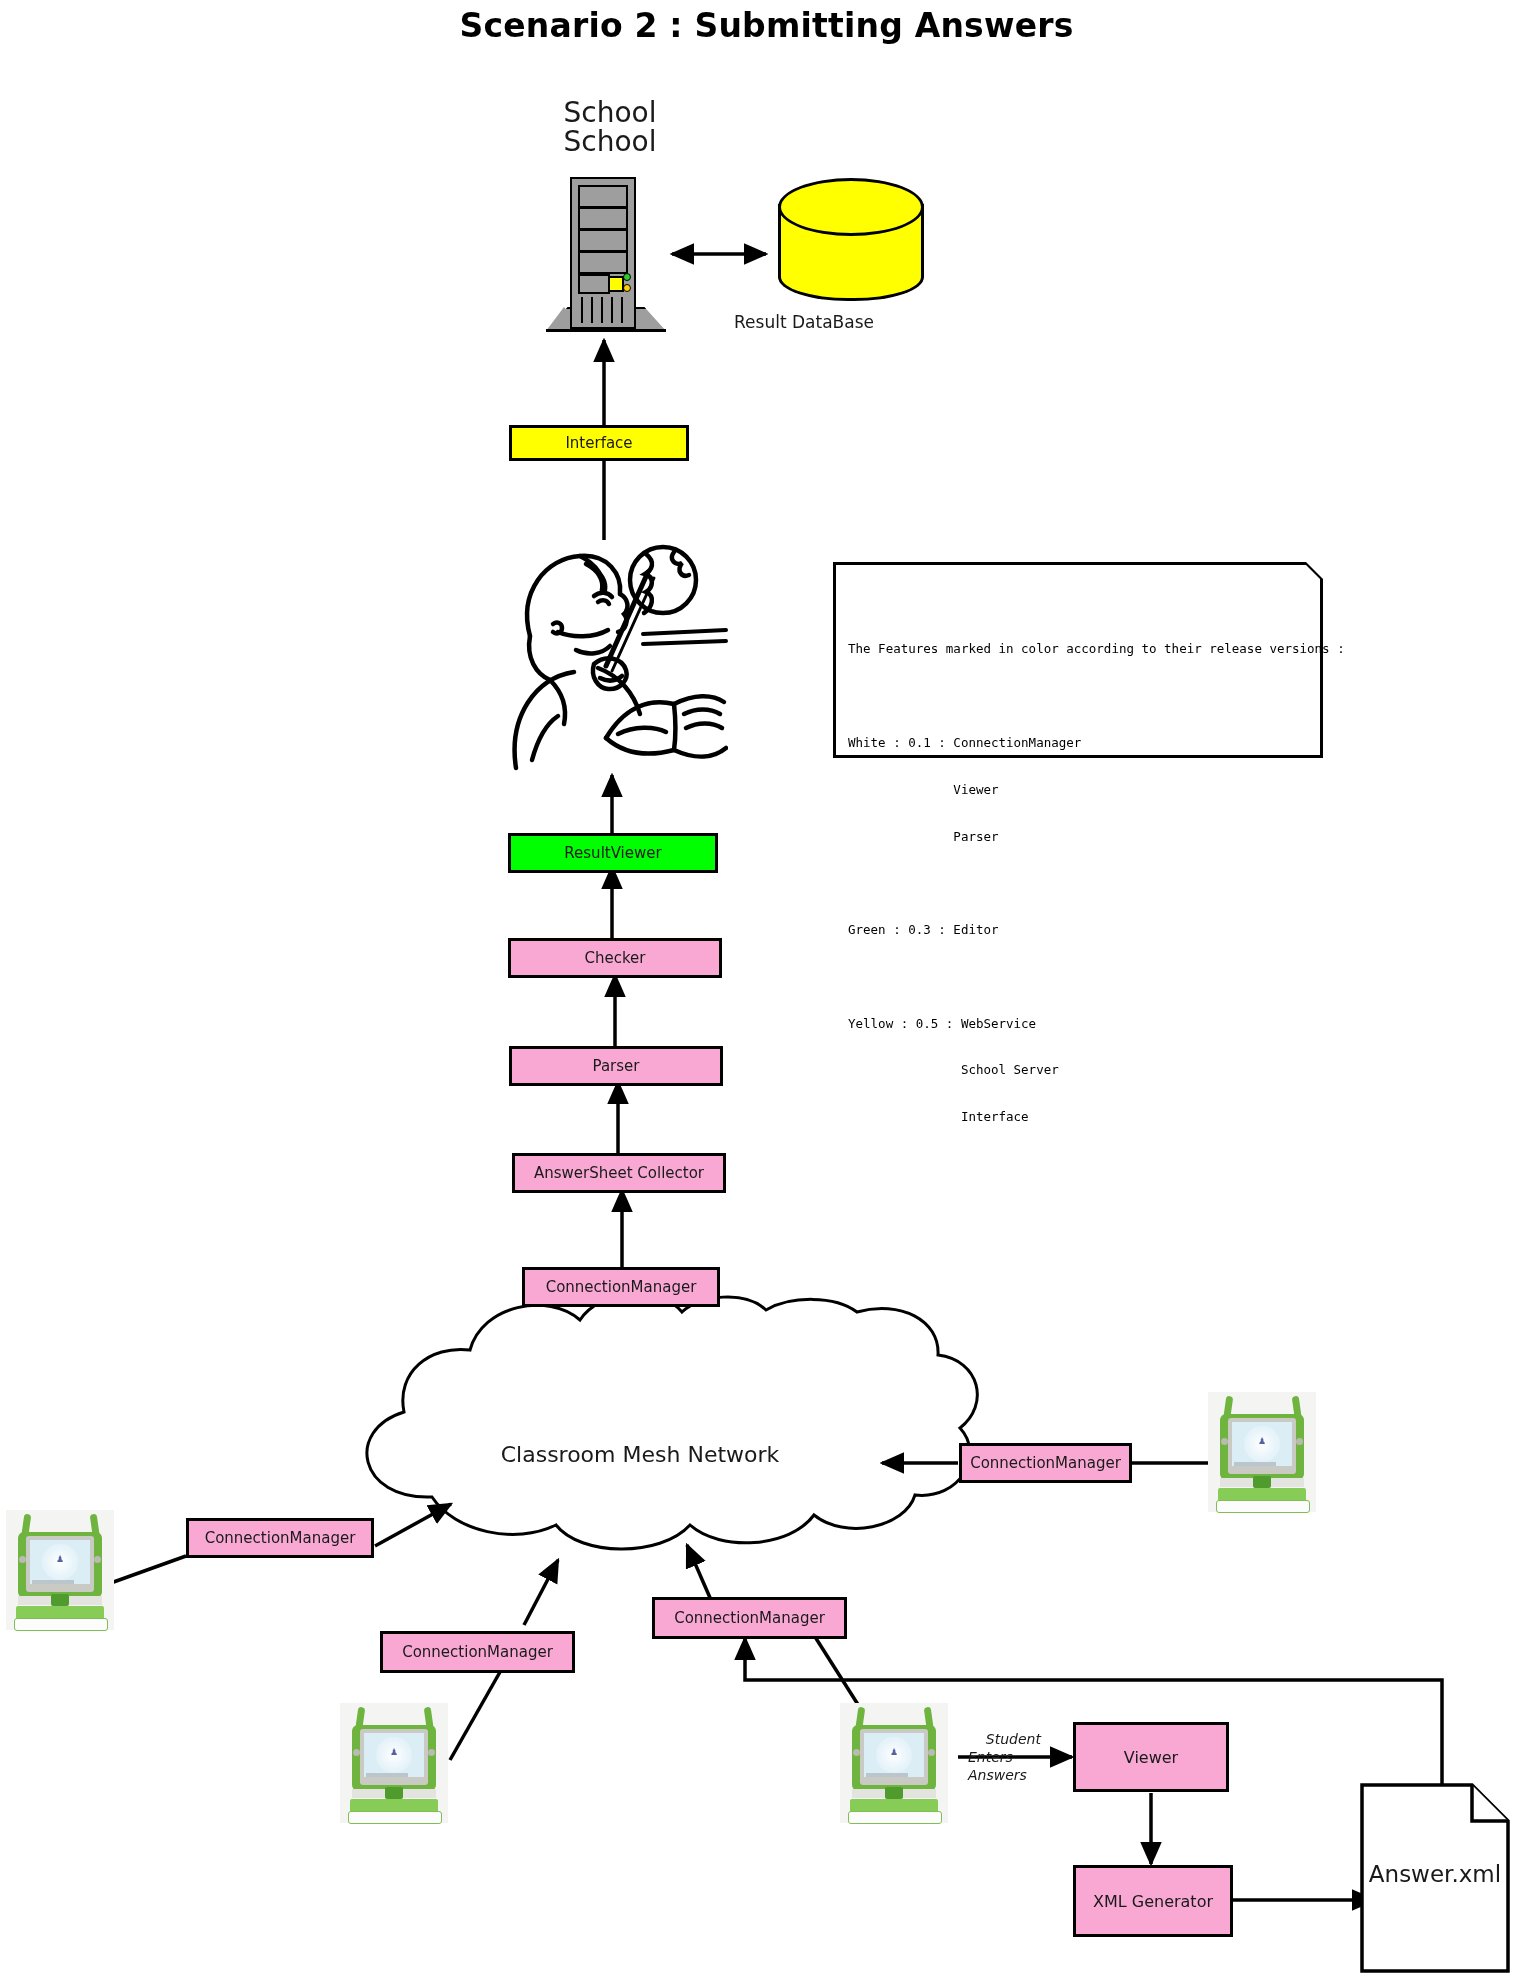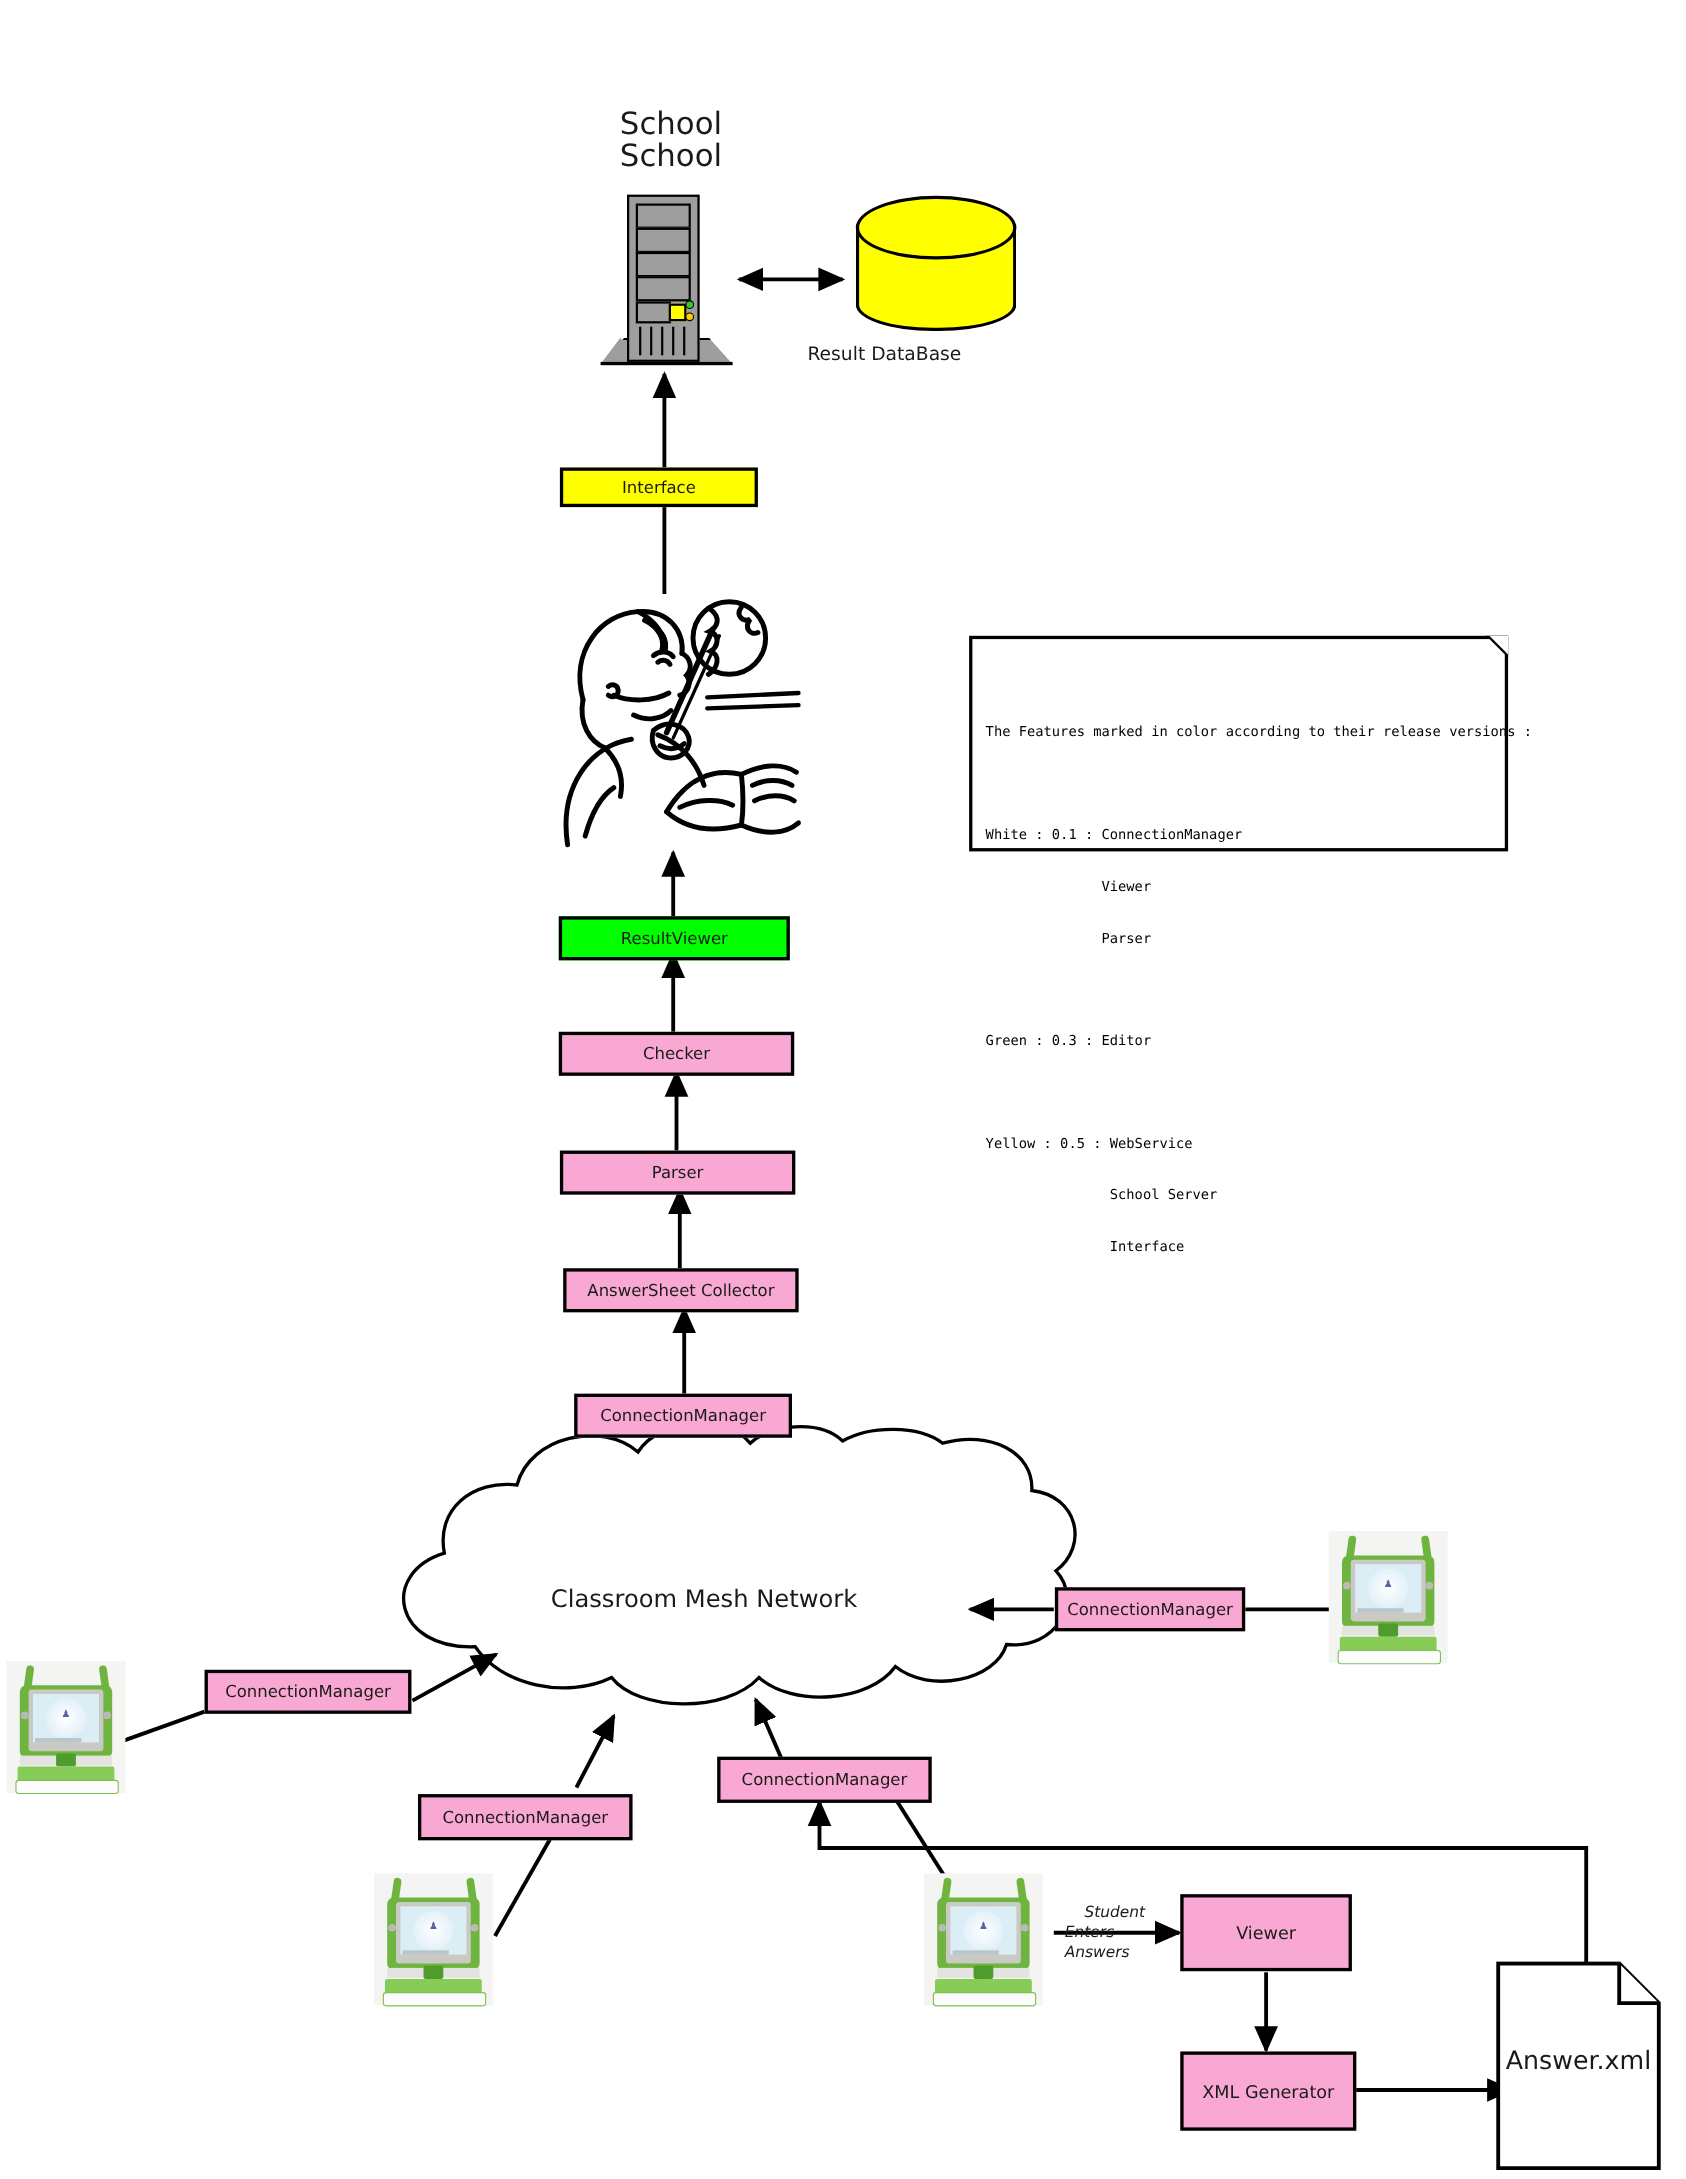--- a/index.html
+++ b/index.html
@@ -67,6 +67,7 @@
 
 <div id="stage">
 
+  <div class="title">Scenario 2 : Submitting Answers</div>
 
   <svg id="svg-layer" viewBox="0 0 1533 1981" xmlns="http://www.w3.org/2000/svg">
     <defs>

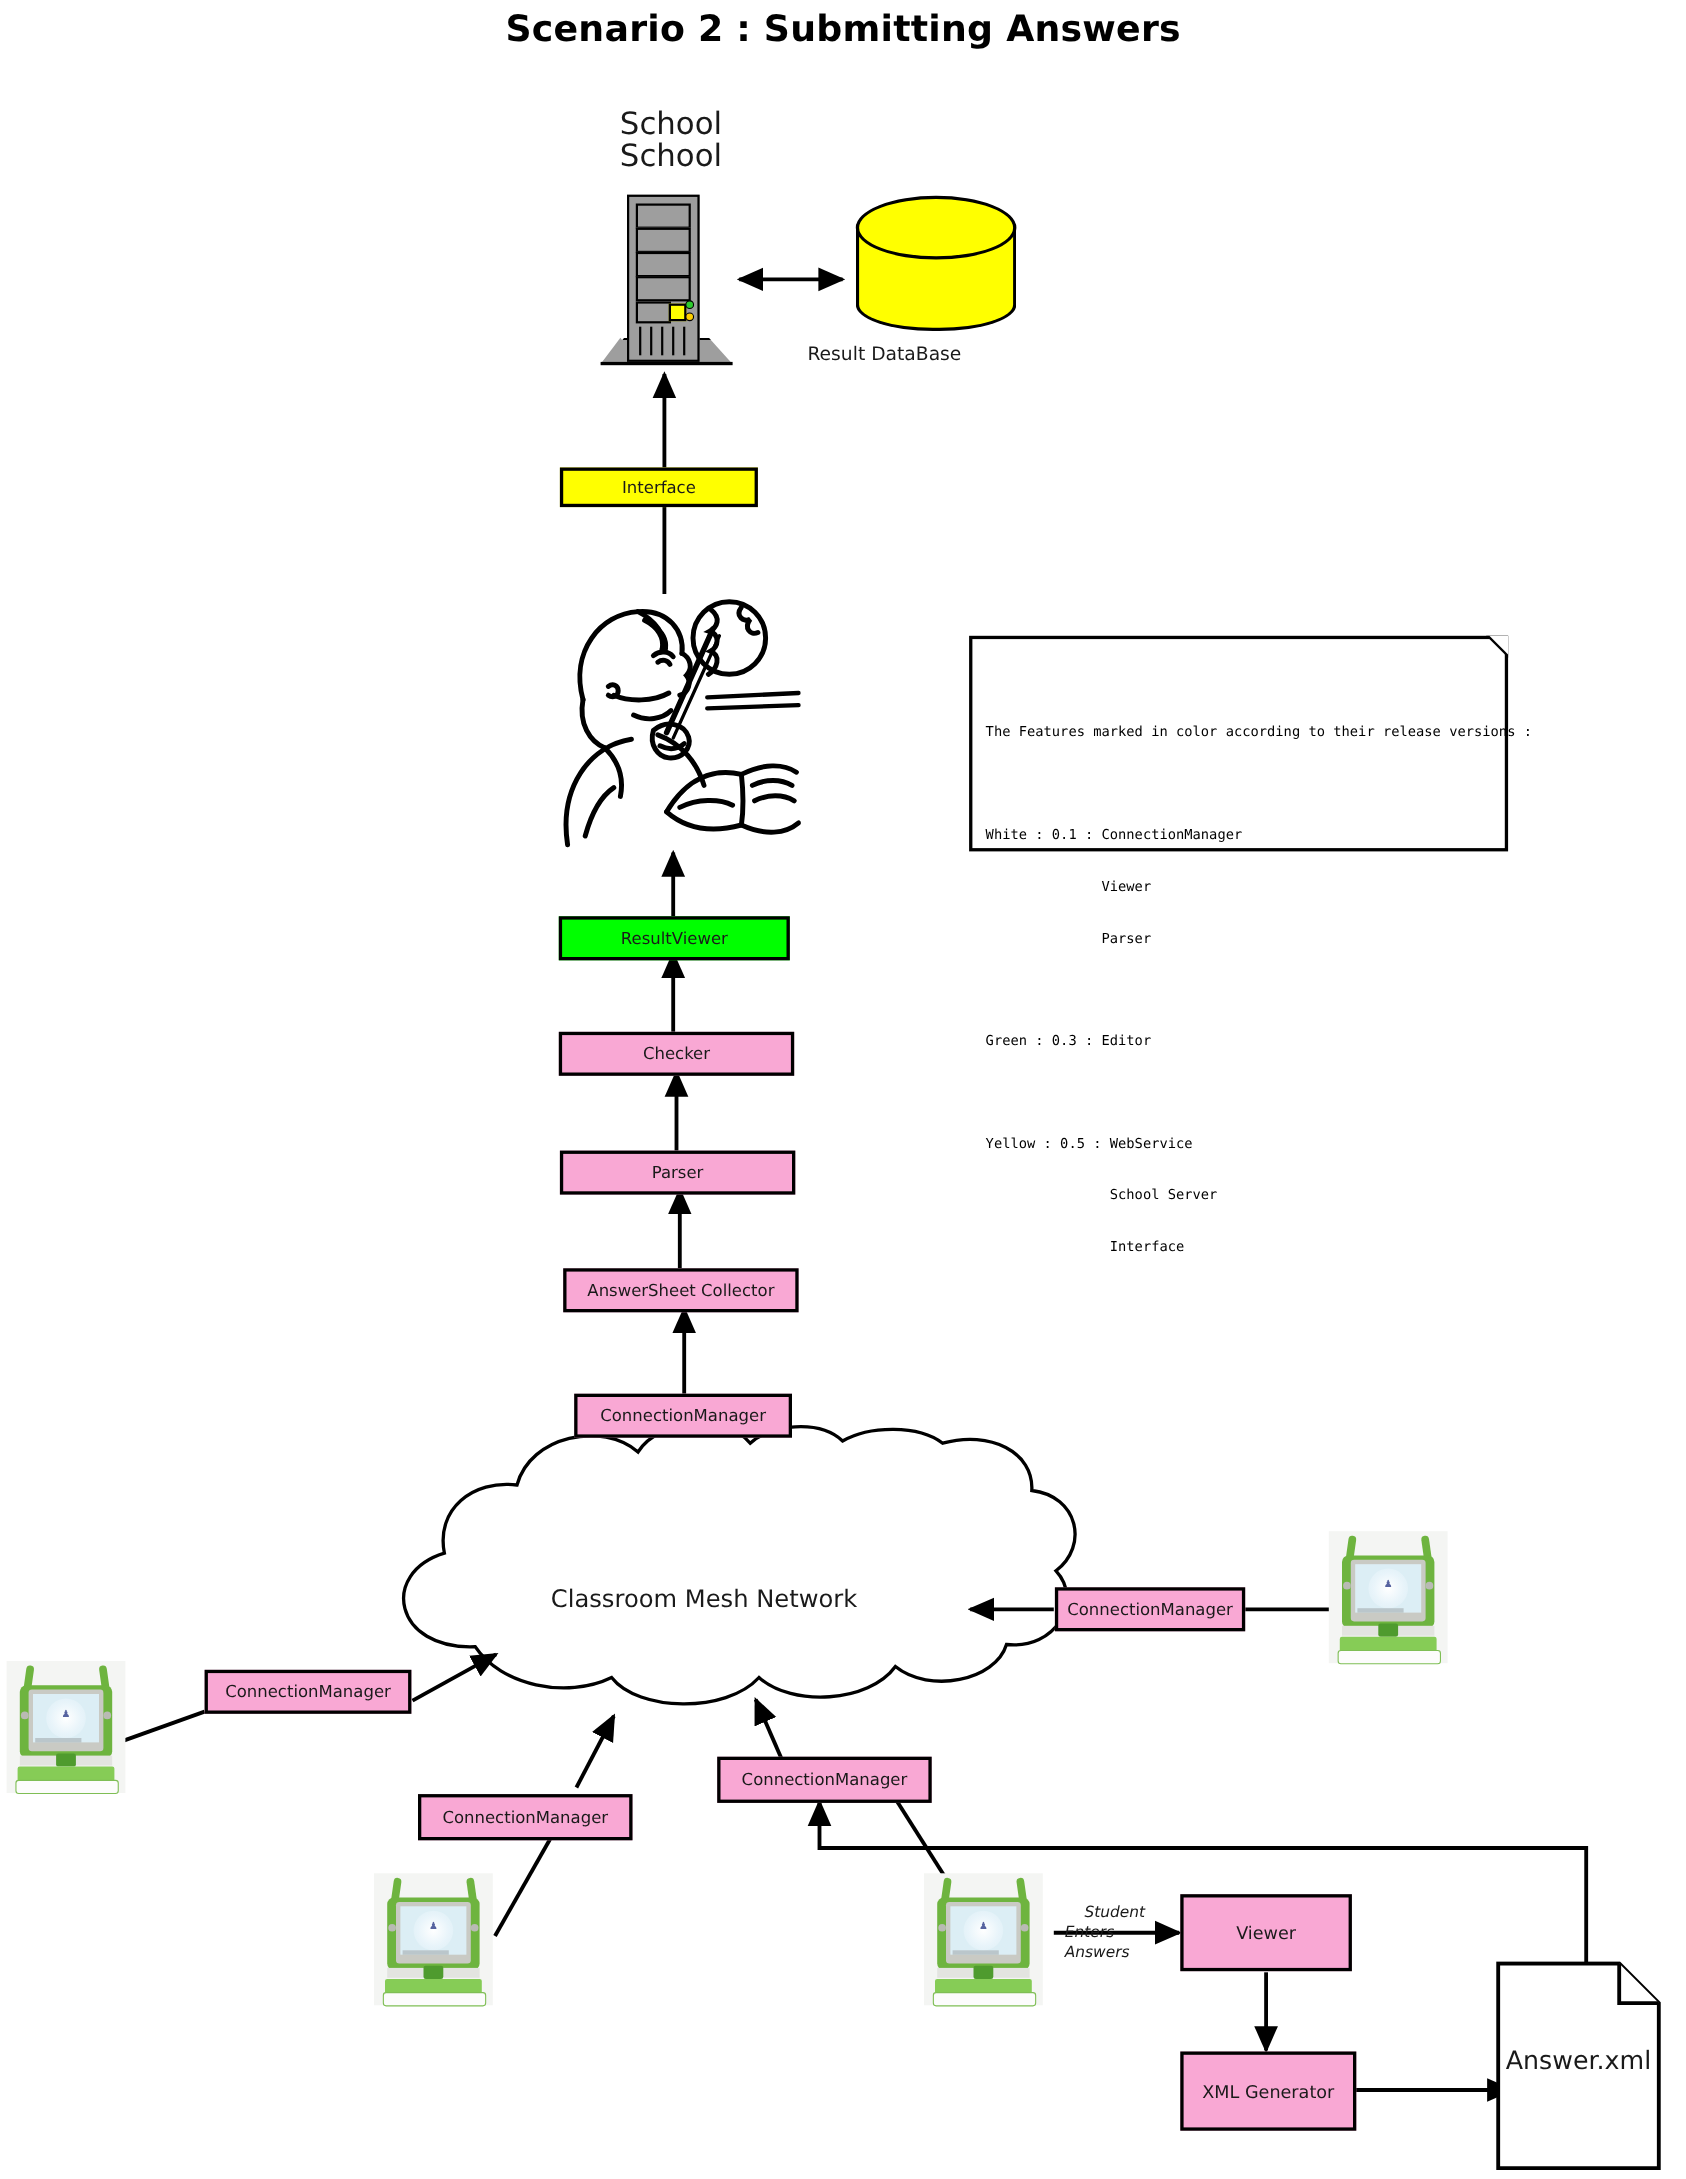--- a/index.html
+++ b/index.html
@@ -300,7 +300,7 @@
     </div>
   </div>
 
-  <div class="note" style="left:833px;top:578px;width:490px;height:196px;margin-left:48px;">
+  <div class="note" style="left:833px;top:562px;width:490px;height:196px;">
     <div class="fold"></div>
     <div class="fold2"></div>
     <div>The Features marked in color according to their release versions :</div>

